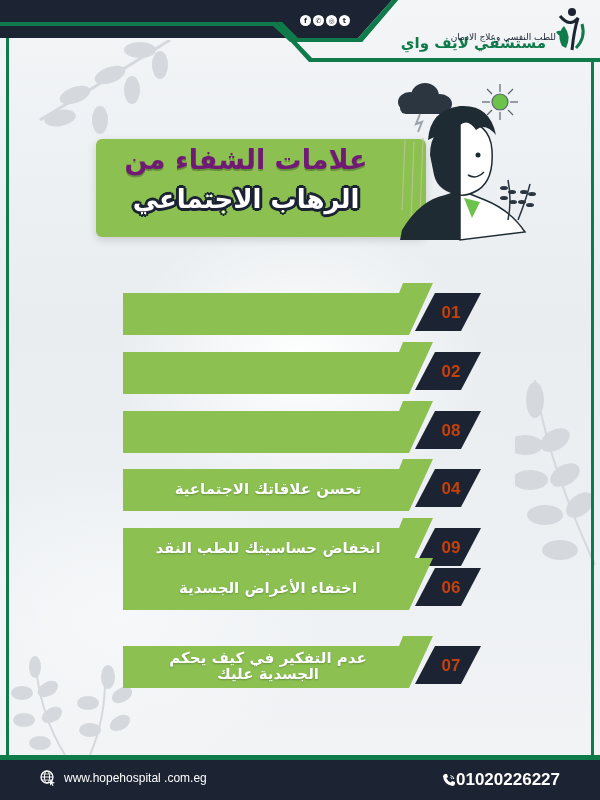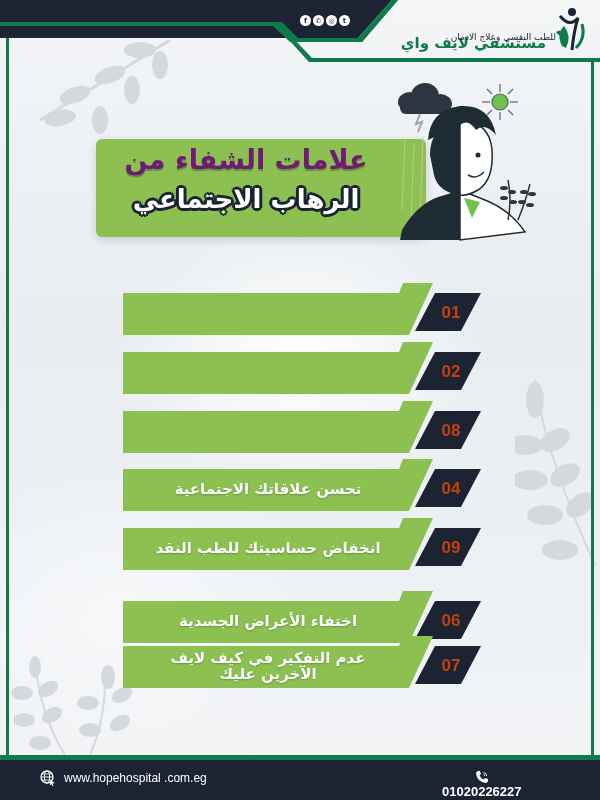--- a/index.html
+++ b/index.html
@@ -228,7 +228,7 @@
   <div class="txt">انخفاض حساسيتك للطب النقد</div>
   <div class="num">09</div>
 </div>
-<div class="row" style="top:591px">
+<div class="row" style="top:558px">
   <svg class="green" viewBox="0 0 360 52">
       <path d="M0 10 H276 L280 0 H310 L286 52 H0 Z" fill="#8cc152"></path>
       <path d="M312 10 H358 L338 48 H292 Z" fill="#1c2333"></path>

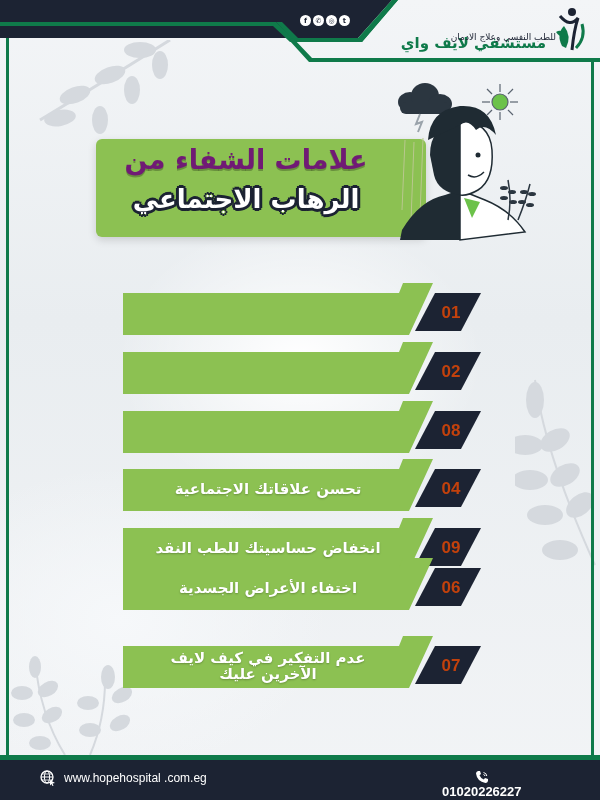--- a/index.html
+++ b/index.html
@@ -241,7 +241,7 @@
       <path d="M0 10 H276 L280 0 H310 L286 52 H0 Z" fill="#8cc152"></path>
       <path d="M312 10 H358 L338 48 H292 Z" fill="#1c2333"></path>
     </svg>
-  <div class="txt" style="padding:10px 30px 0 30px">عدم التفكير في كيف لايف الآخرين عليك</div>
+  <div class="txt" style="padding:10px 30px 0 30px">عدم التفكير في كيف يحكم الجسدية عليك</div>
   <div class="num">07</div>
 </div>
 

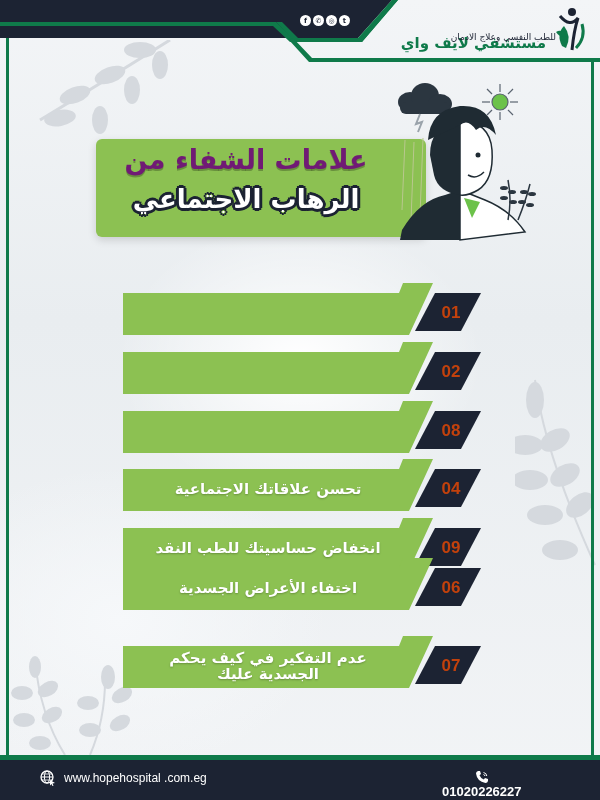--- a/index.html
+++ b/index.html
@@ -55,7 +55,7 @@
   .footer-green { position:absolute; left:0; top:755px; width:600px; height:5px; background:#0f7a4a; }
   .footer { position:absolute; left:0; top:760px; width:600px; height:40px; background:#1c2333; }
   .f-web { position:absolute; left:40px; top:10px; display:flex; align-items:center; gap:8px; color:#ffffff; font-size:12px; font-family:"Liberation Sans", sans-serif; }
-  .f-phone { position:absolute; left:442px; top:10px; display:flex; align-items:center; color:#ffffff; font-size:13px; font-weight:bold; font-family:"Liberation Sans", sans-serif;flex-direction:column; }
+  .f-phone { position:absolute; left:442px; top:10px; display:flex; align-items:center; color:#ffffff; font-size:17px; font-weight:bold; font-family:"Liberation Sans", sans-serif; }
 </style>
 </head>
 <body>

